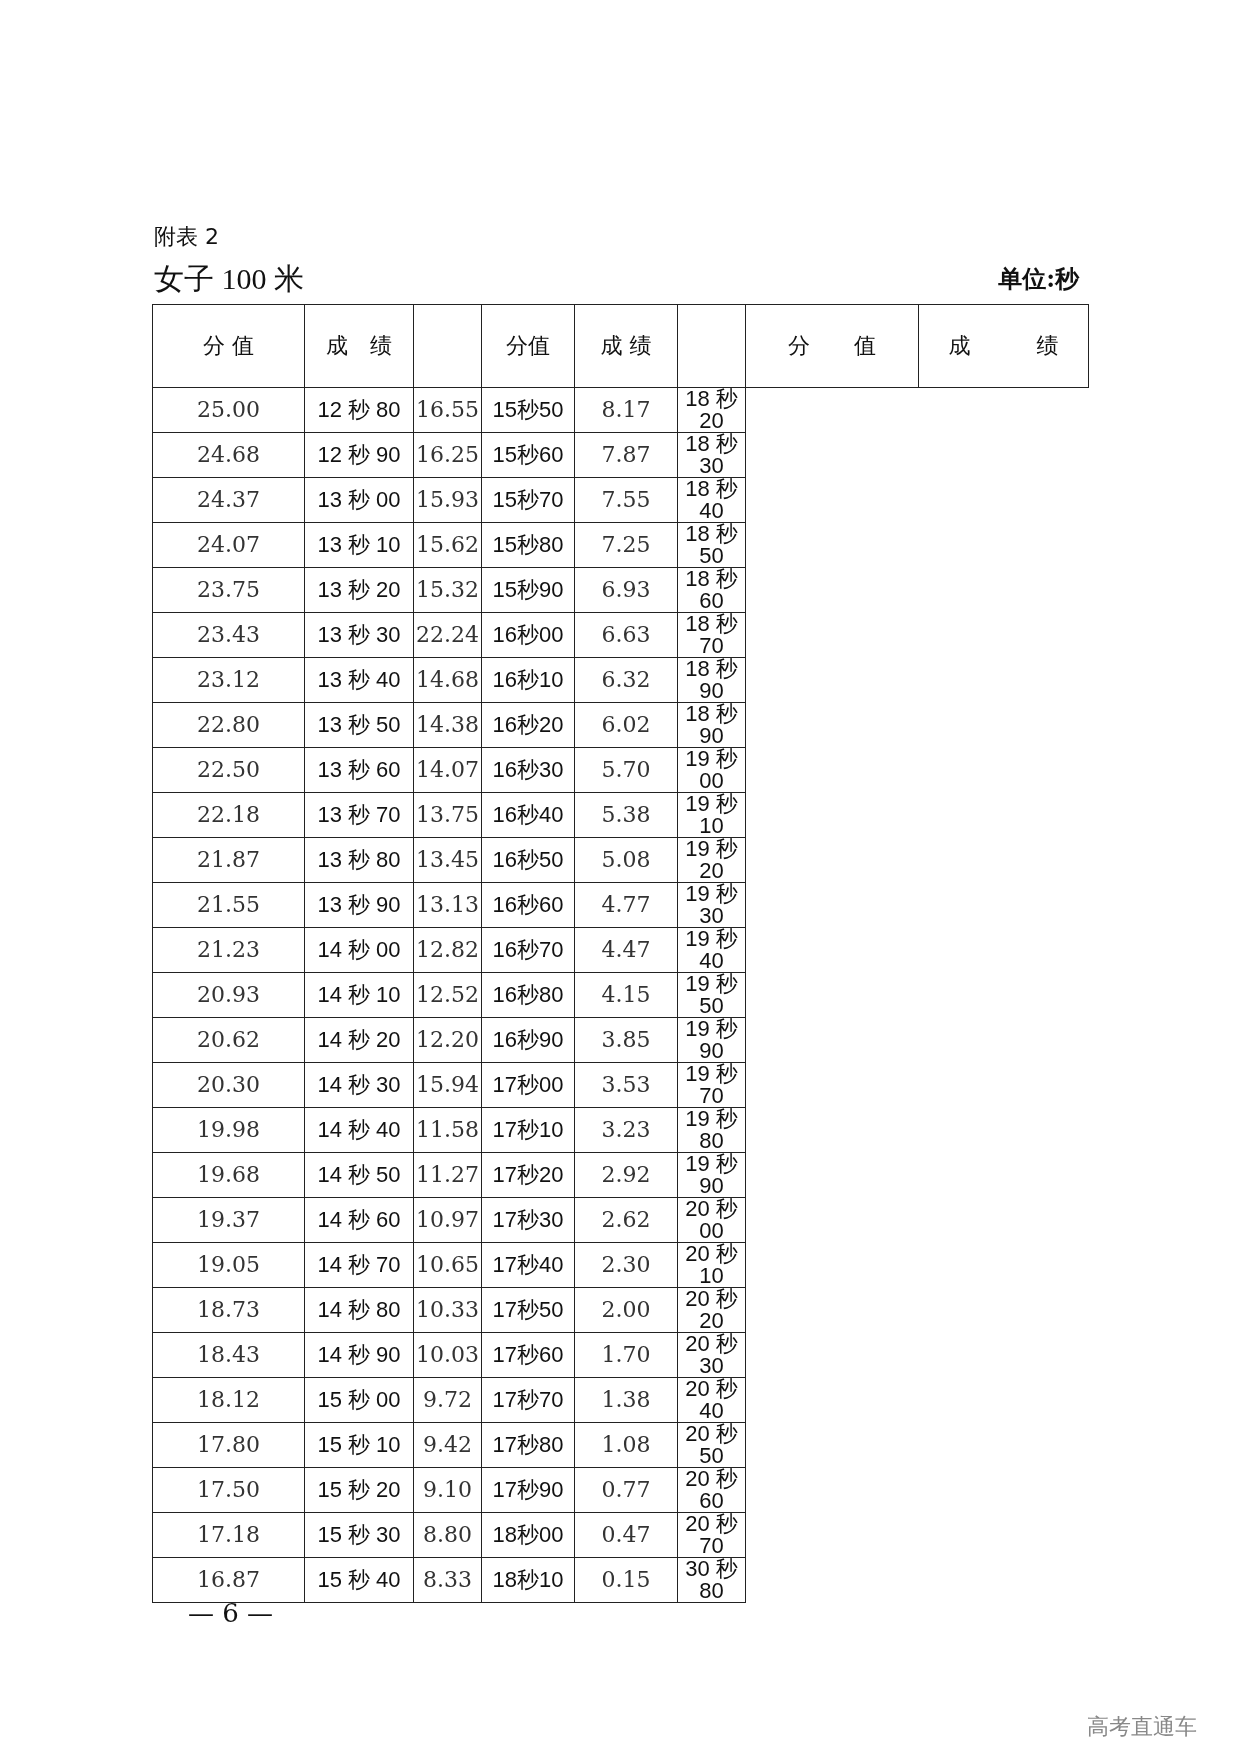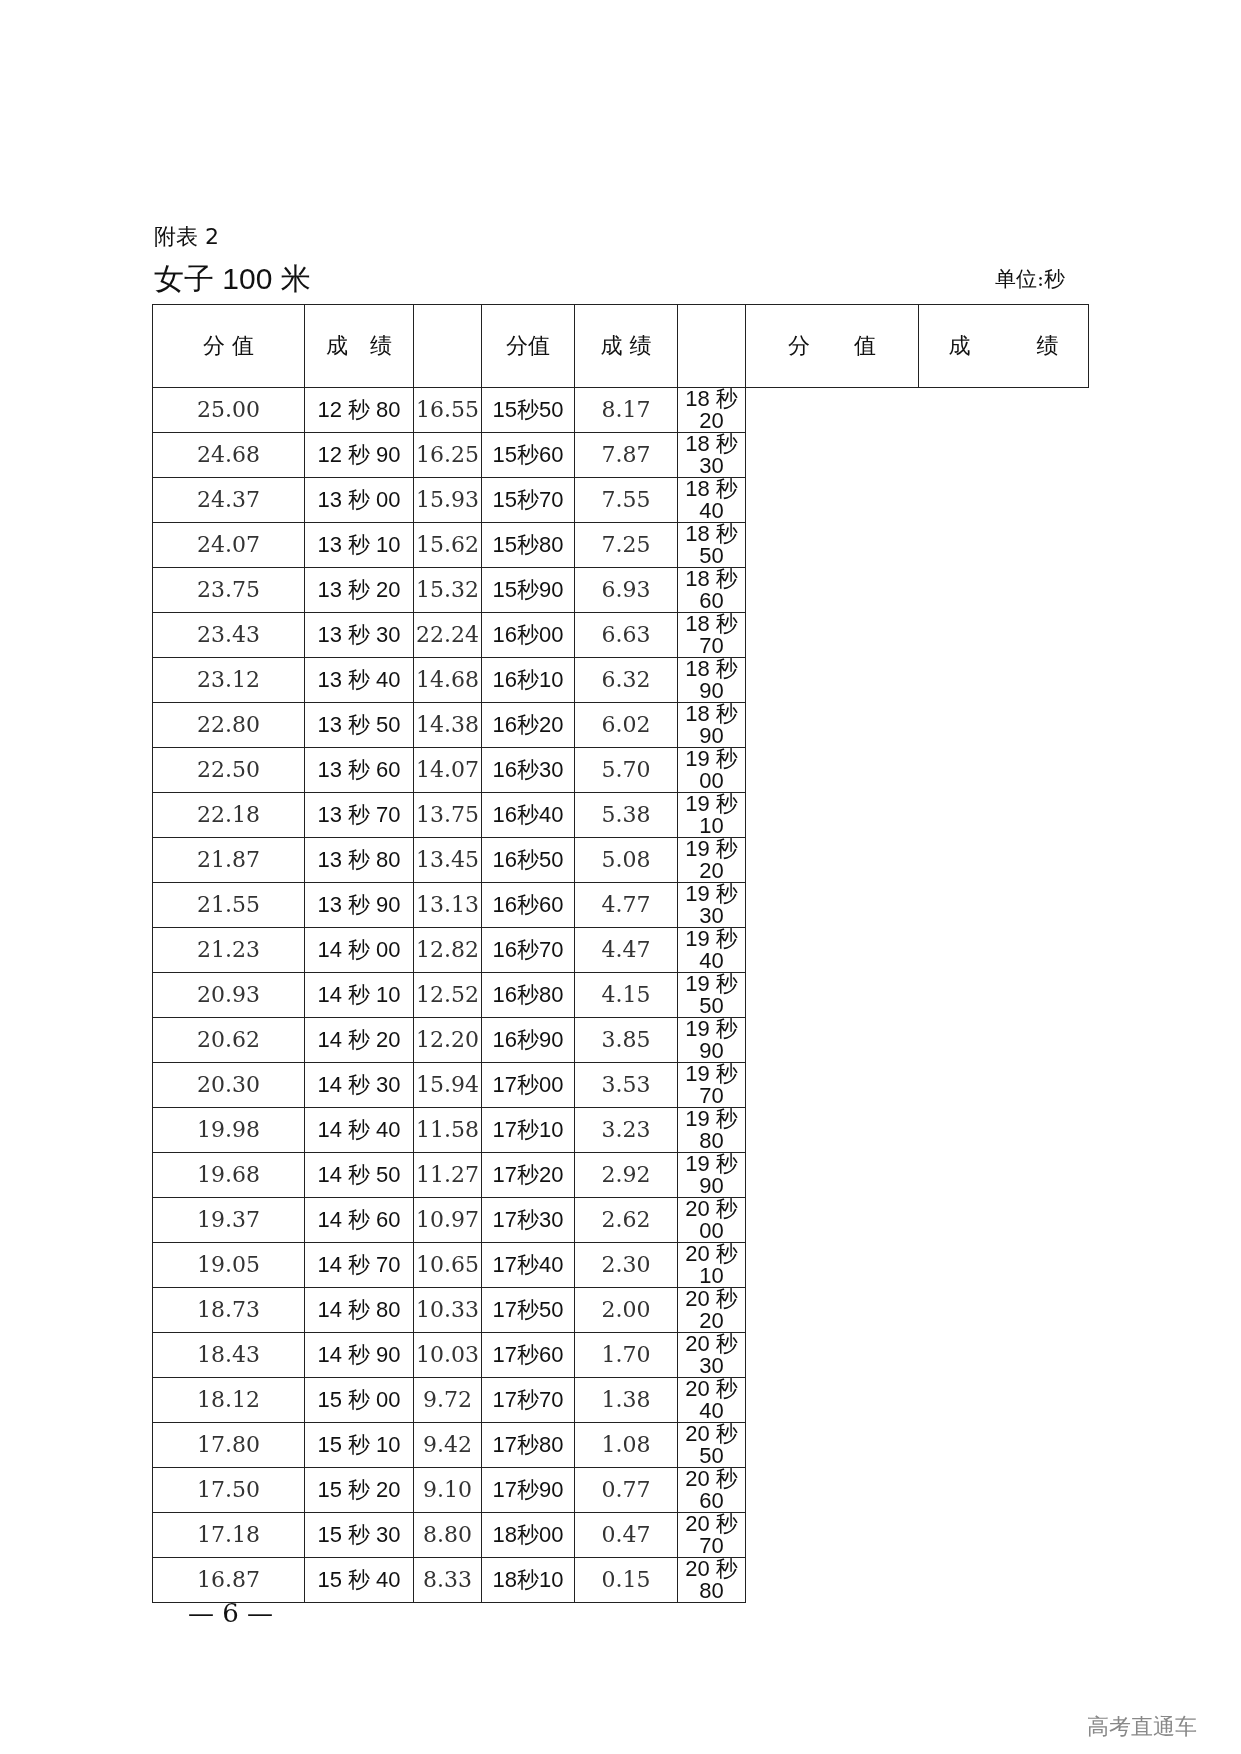--- a/index.html
+++ b/index.html
@@ -8,7 +8,7 @@
   .title1 { position: absolute; left: 154px; top: 220px; font-size: 22px; line-height: 34px;
             font-family: "DejaVu Sans", "Liberation Sans", sans-serif; }
   .title2 { position: absolute; left: 154px; top: 262px; font-size: 30px; line-height: 34px;
-            font-family: Liberation Sans, sans-serif; }
+            font-family: Liberation Serif, serif; }
   .unit { position: absolute; right: 176px; top: 262px; font-size: 21px; line-height: 34px;
           font-family: "DejaVu Serif", "Liberation Serif", serif; }
   table.score { position: absolute; left: 152px; top: 304px; border-collapse: collapse;

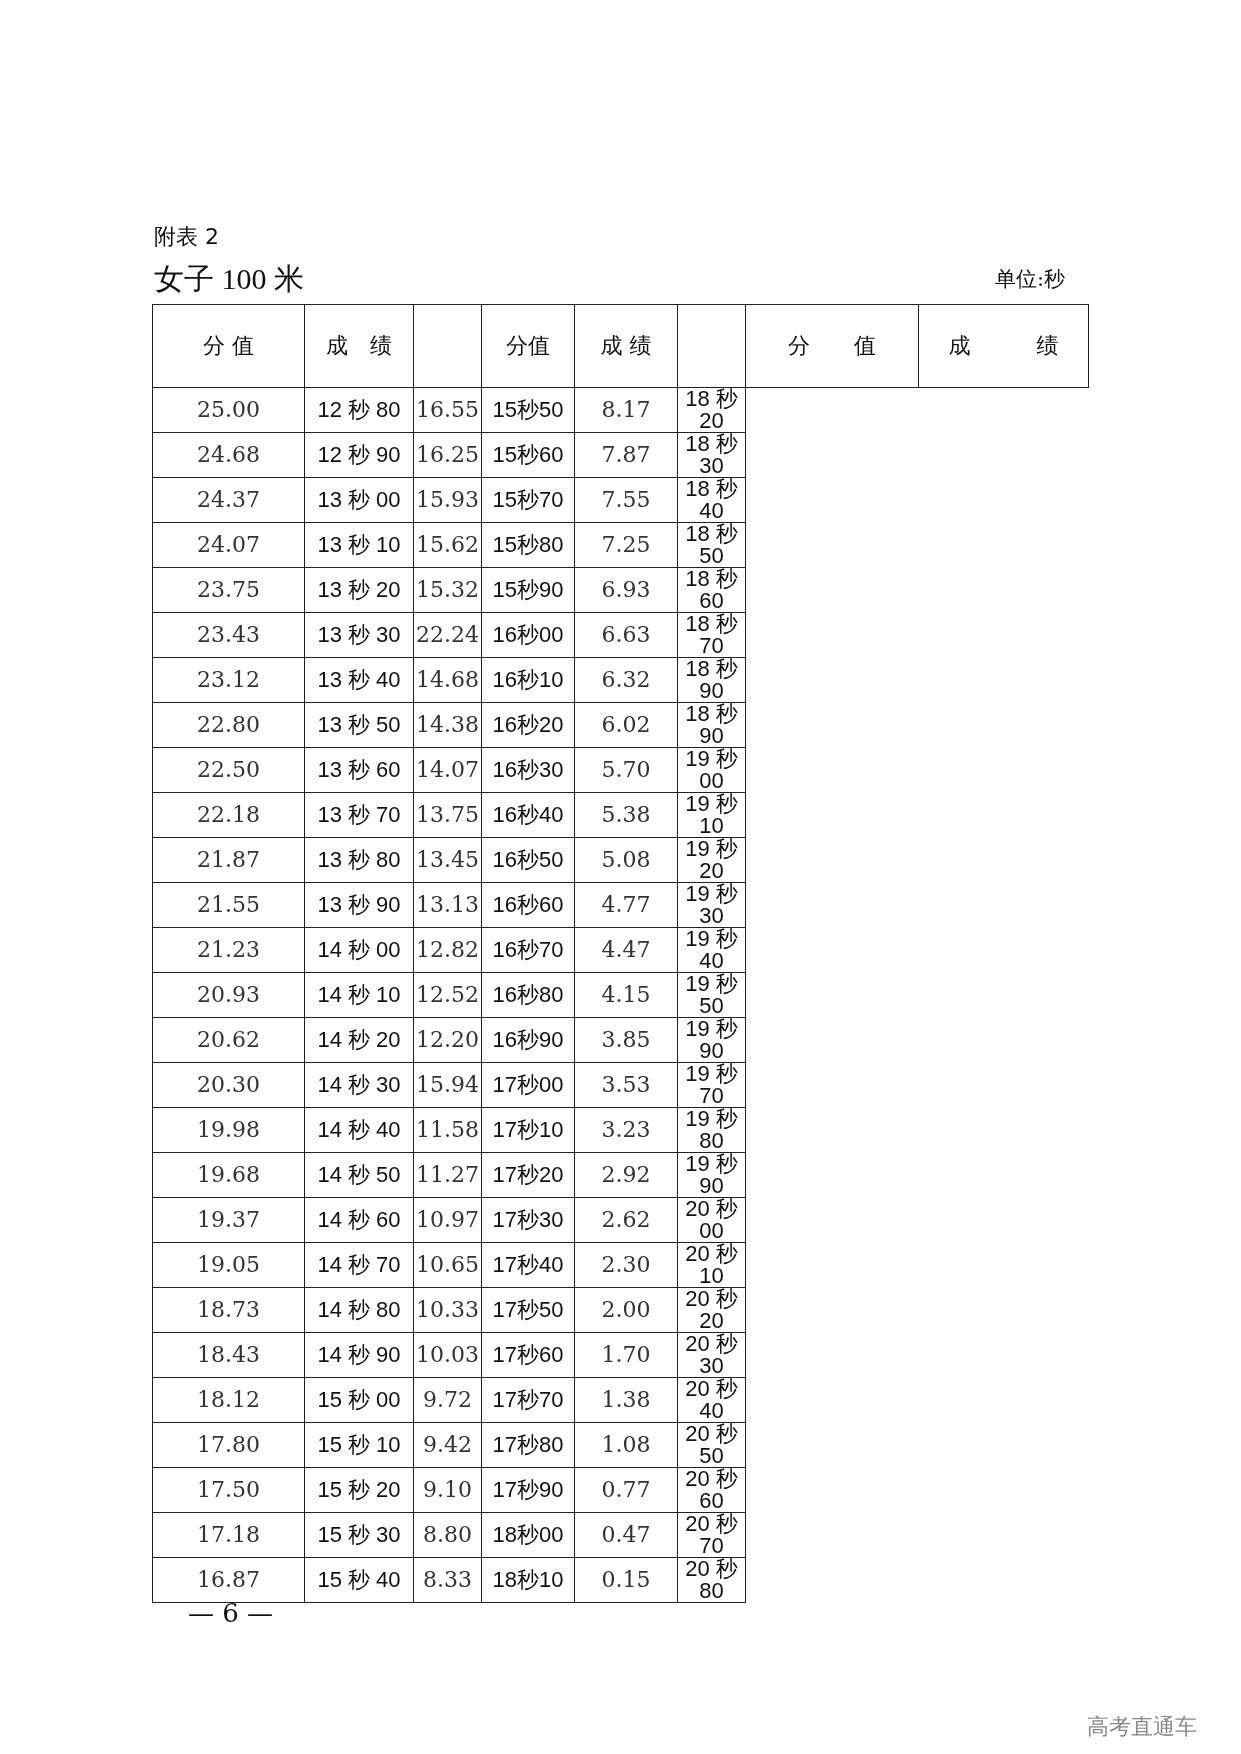--- a/index.html
+++ b/index.html
@@ -9,8 +9,8 @@
             font-family: "DejaVu Sans", "Liberation Sans", sans-serif; }
   .title2 { position: absolute; left: 154px; top: 262px; font-size: 30px; line-height: 34px;
             font-family: Liberation Serif, serif; }
-  .unit { position: absolute; right: 176px; top: 262px; font-size: 21px; line-height: 34px;
-          font-family: "DejaVu Serif", "Liberation Serif", serif; }
+  .unit { position: absolute; right: 162px; top: 262px; font-size: 24px; line-height: 34px;
+          font-family: "DejaVu Serif", "Liberation Serif", serif; font-weight: bold; }
   table.score { position: absolute; left: 152px; top: 304px; border-collapse: collapse;
                 table-layout: fixed; width: 936px; }
   table.score col.c1 { width: 152px; }

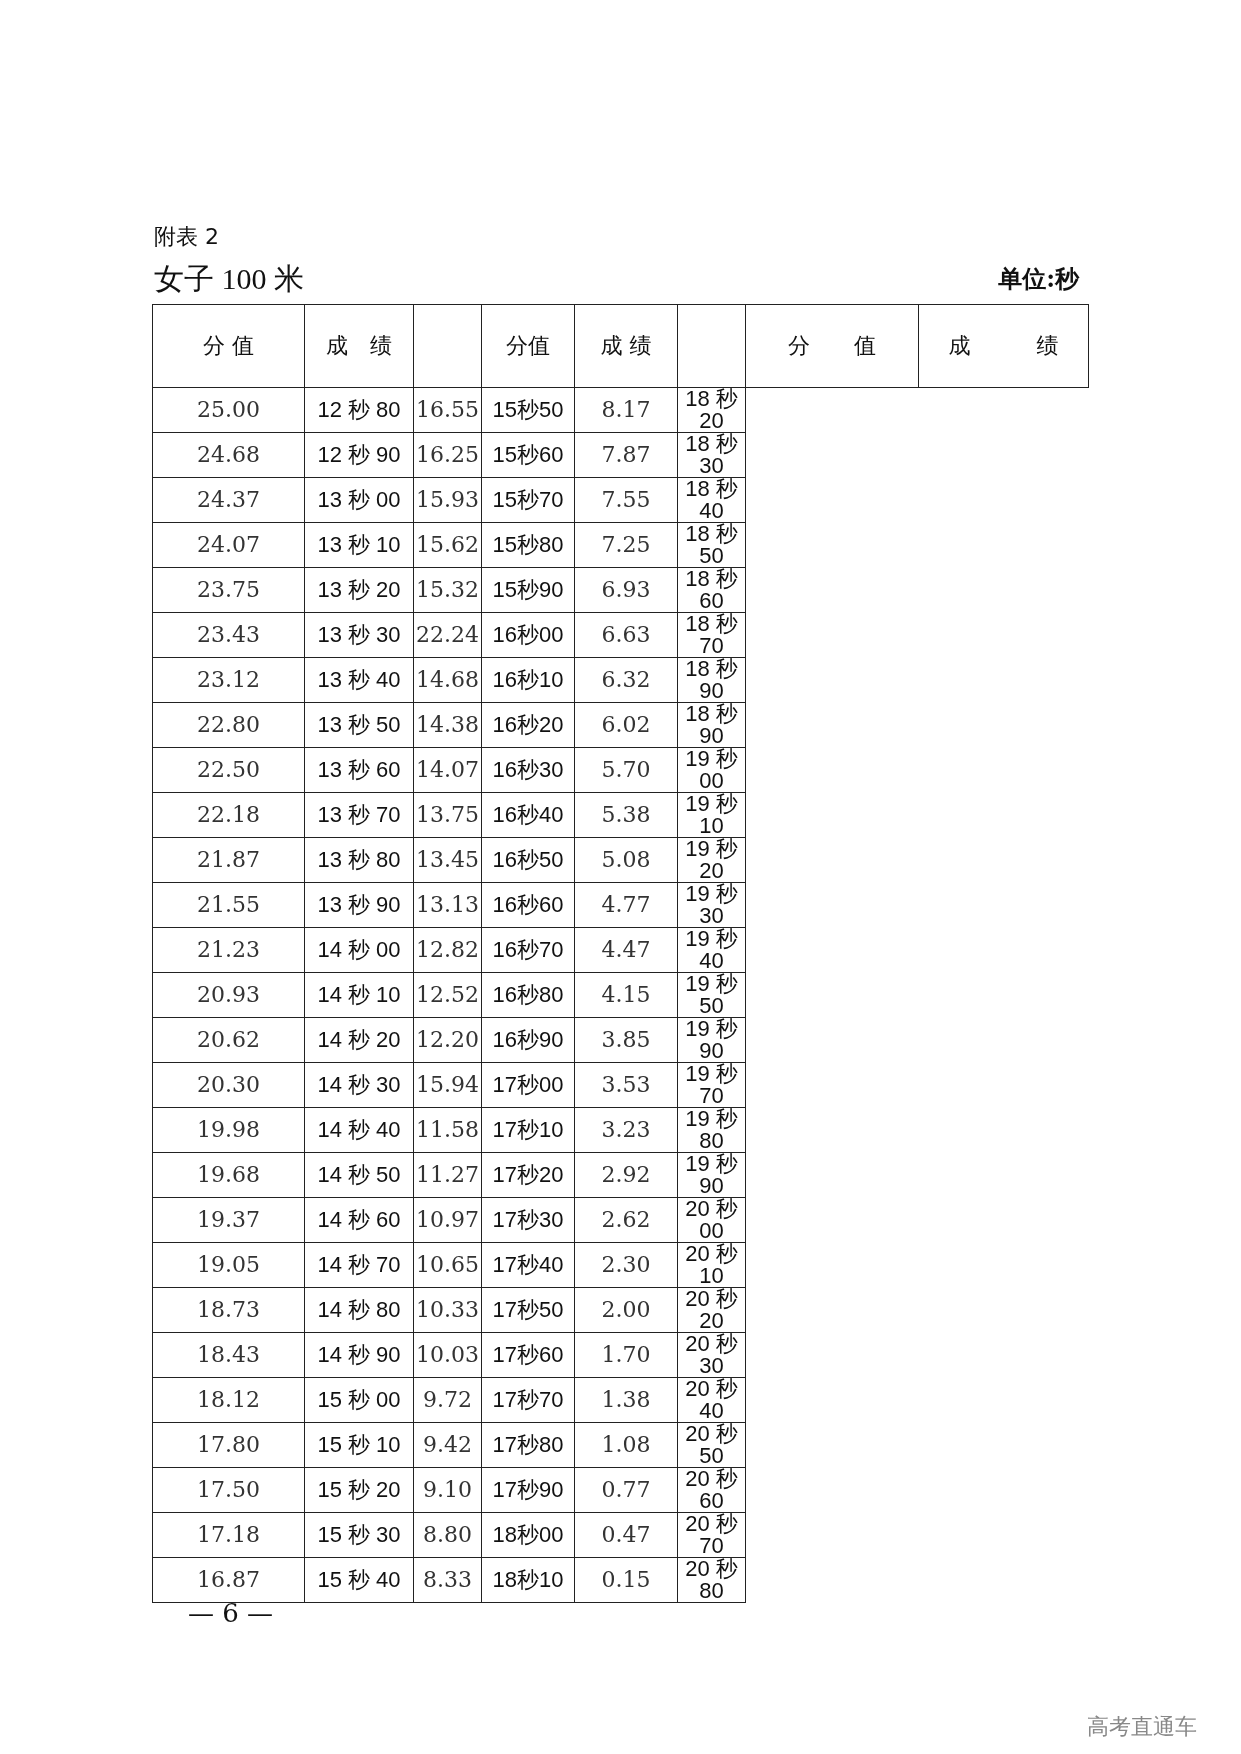--- a/index.html
+++ b/index.html
@@ -278,7 +278,7 @@
         <td class="score-val">8.33</td>
         <td class="time-val">18秒10</td>
         <td class="score-val">0.15</td>
-        <td class="time-val">20 秒 80</td>
+        <td class="time-val">30 秒 80</td>
       </tr>
     </tbody>
 </table>

